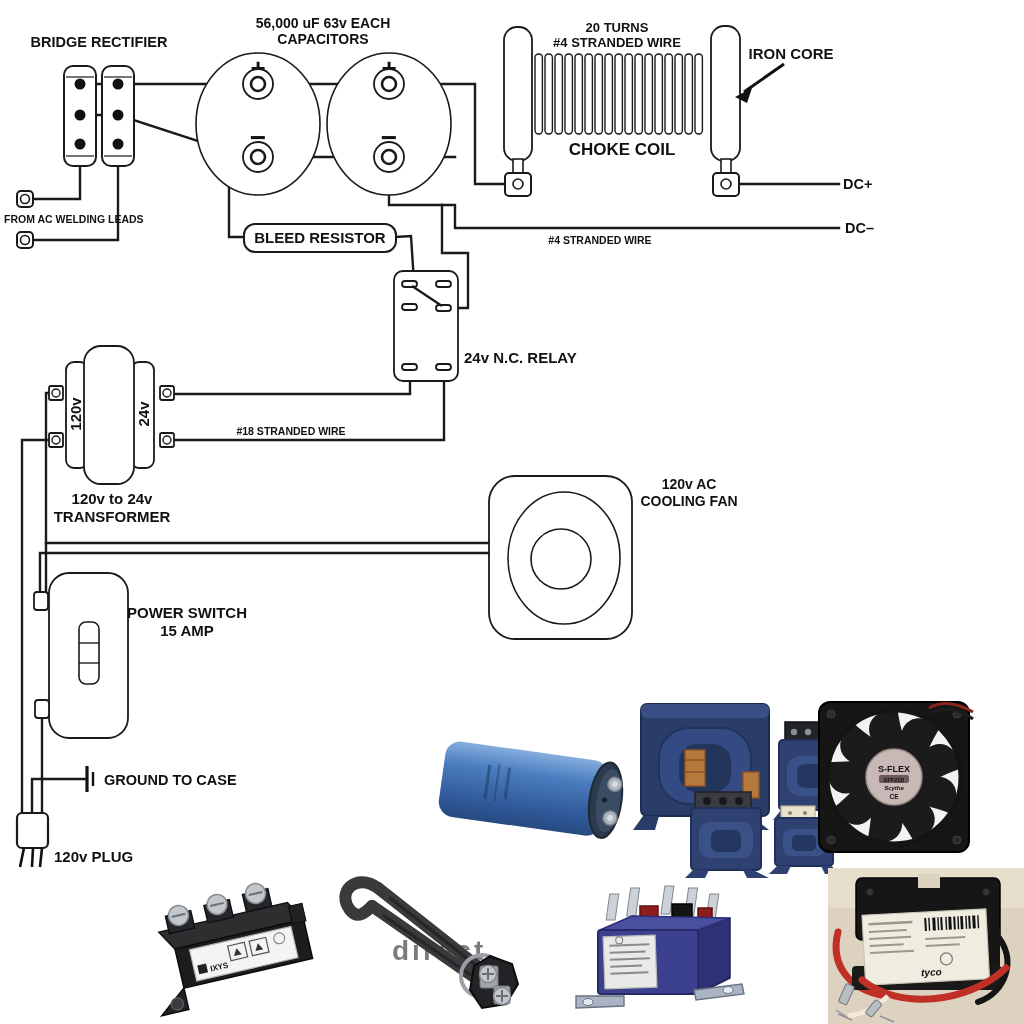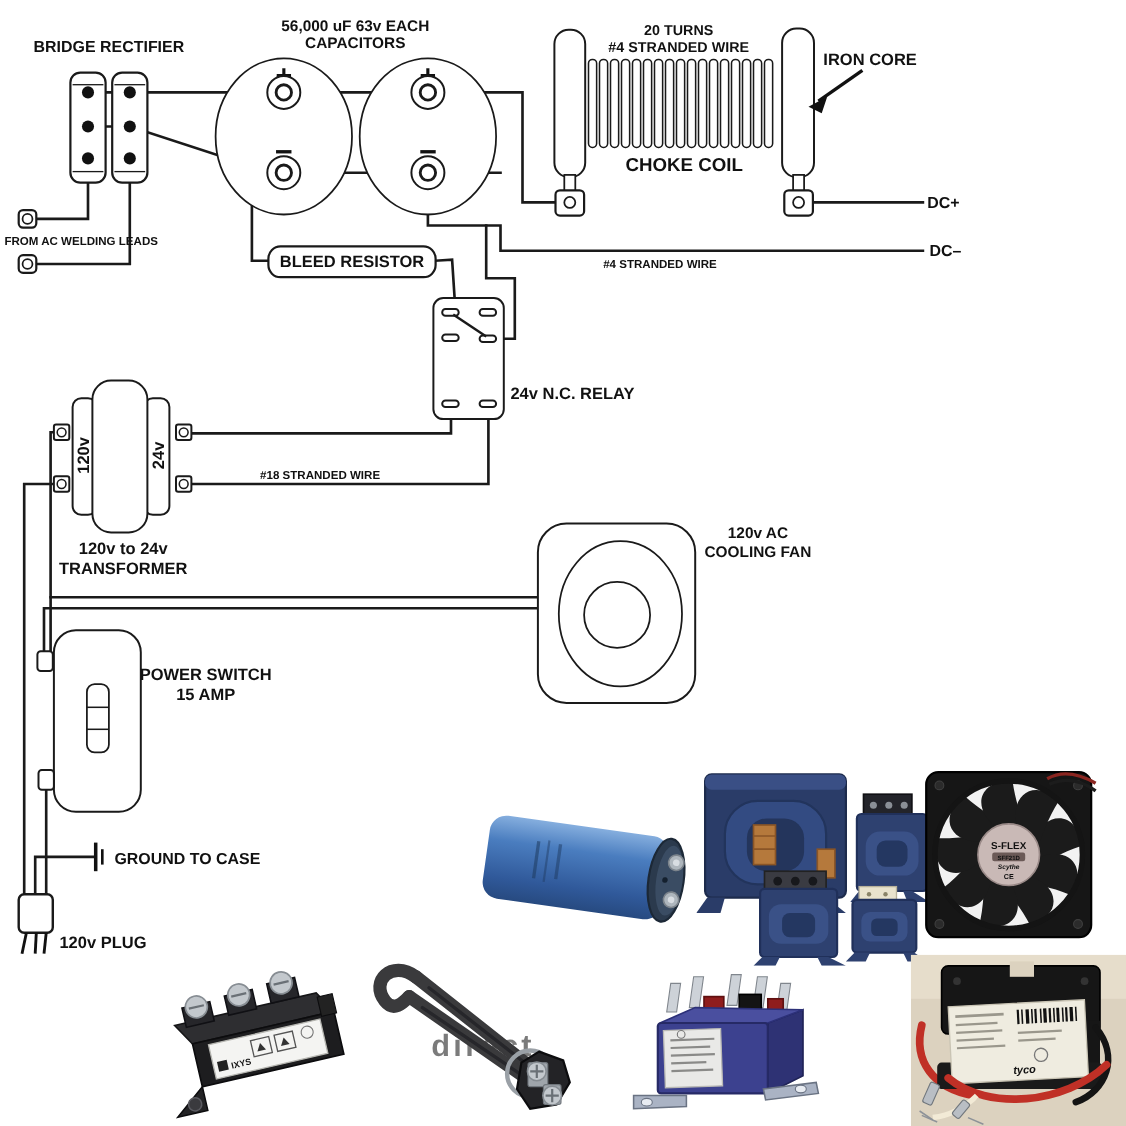--- a/index.html
+++ b/index.html
@@ -270,7 +270,7 @@
     </svg>
   </div>
 
-  <div class="photo" style="left:836px;top:696px;width:164px;height:170px;text-align:center;">
+  <div class="photo" style="left:813px;top:696px;width:164px;height:170px;text-align:center;">
     <svg width="164" height="170" viewBox="0 0 164 170">
       <rect x="6" y="6" width="150" height="150" rx="11" fill="#161616" stroke="#000" stroke-width="2"></rect>
       <circle cx="18" cy="18" r="4" fill="#2b2b2b" stroke="#3f3f3f"></circle>

